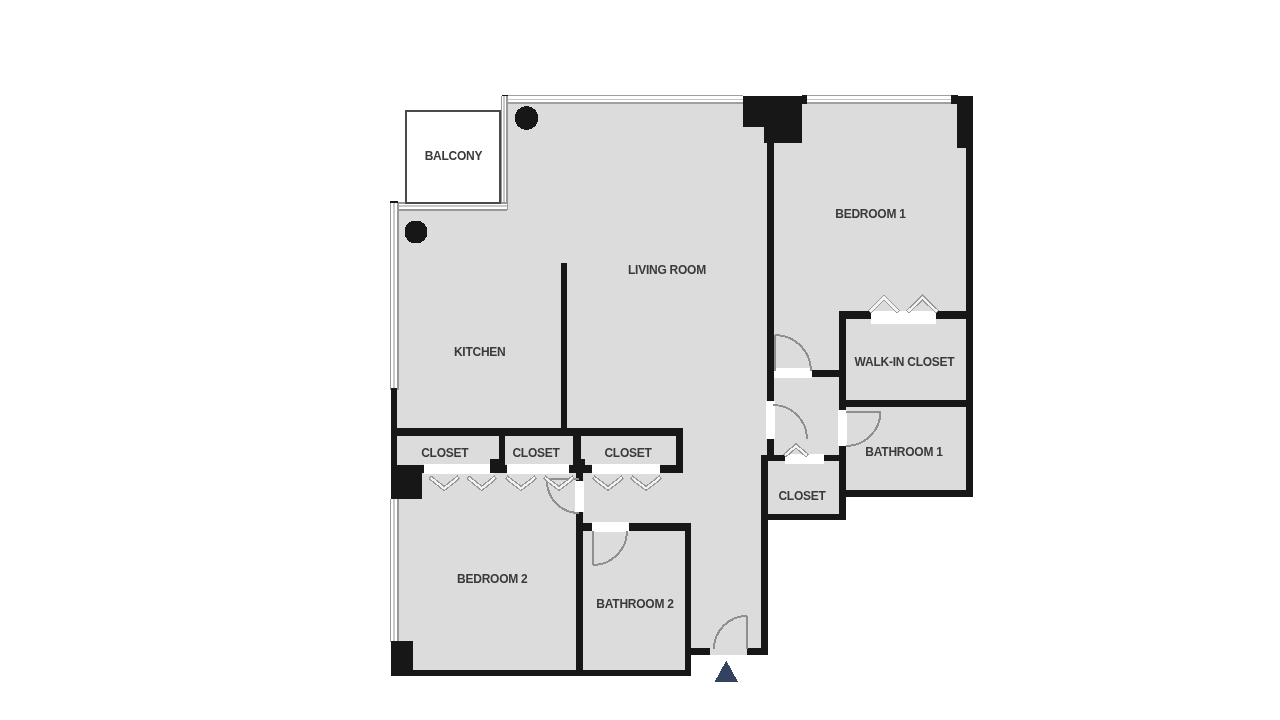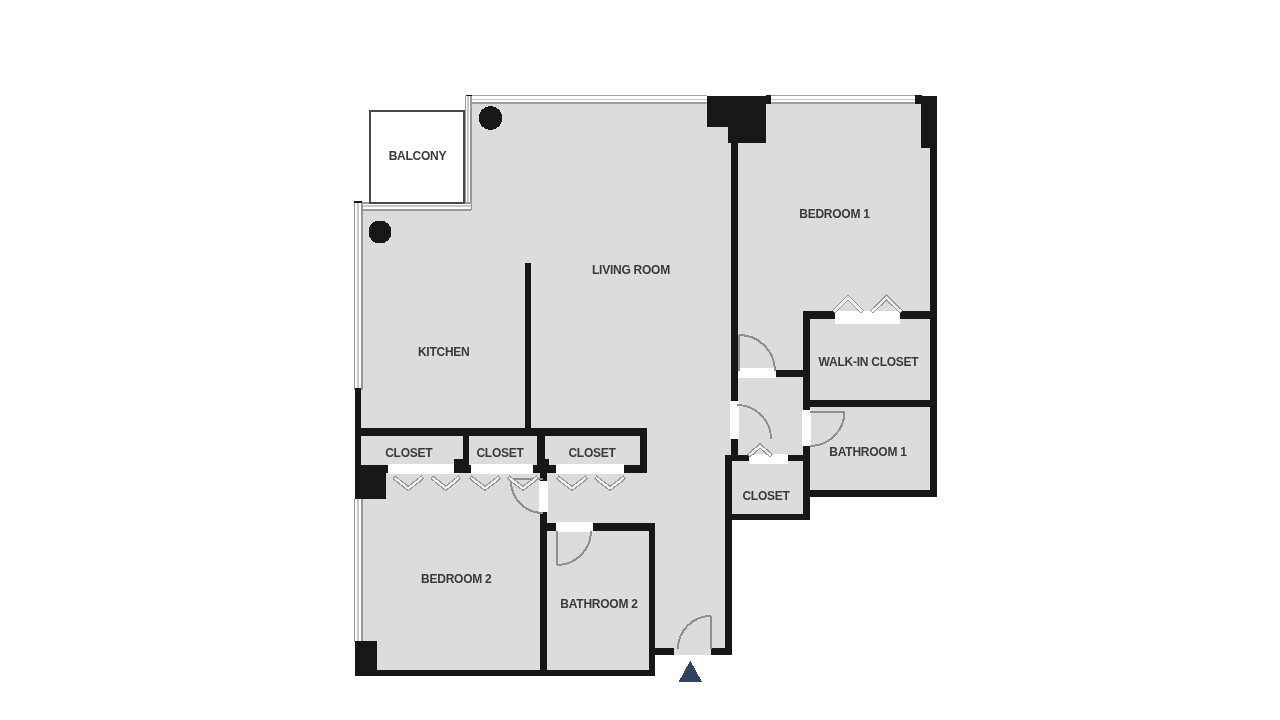--- a/index.html
+++ b/index.html
@@ -3,7 +3,7 @@
 <meta charset="utf-8">
 <style>
   html,body{margin:0;padding:0;background:#fff;}
-  .wrap{width:1140px;height:720px;position:relative;overflow:hidden;background:#fff;}
+  .wrap{width:1140px;height:720px;position:relative;overflow:hidden;background:#fff;padding-left:36px;}
   text{font-family:"Liberation Sans",sans-serif;font-weight:bold;fill:#3a3a3a;}
 </style>
 </head>

